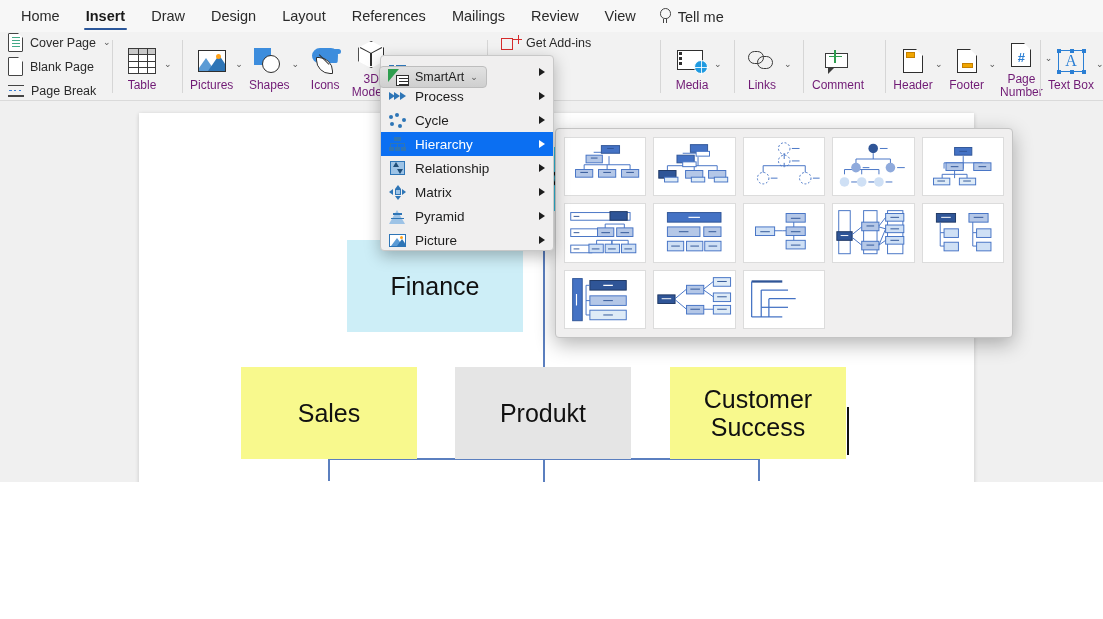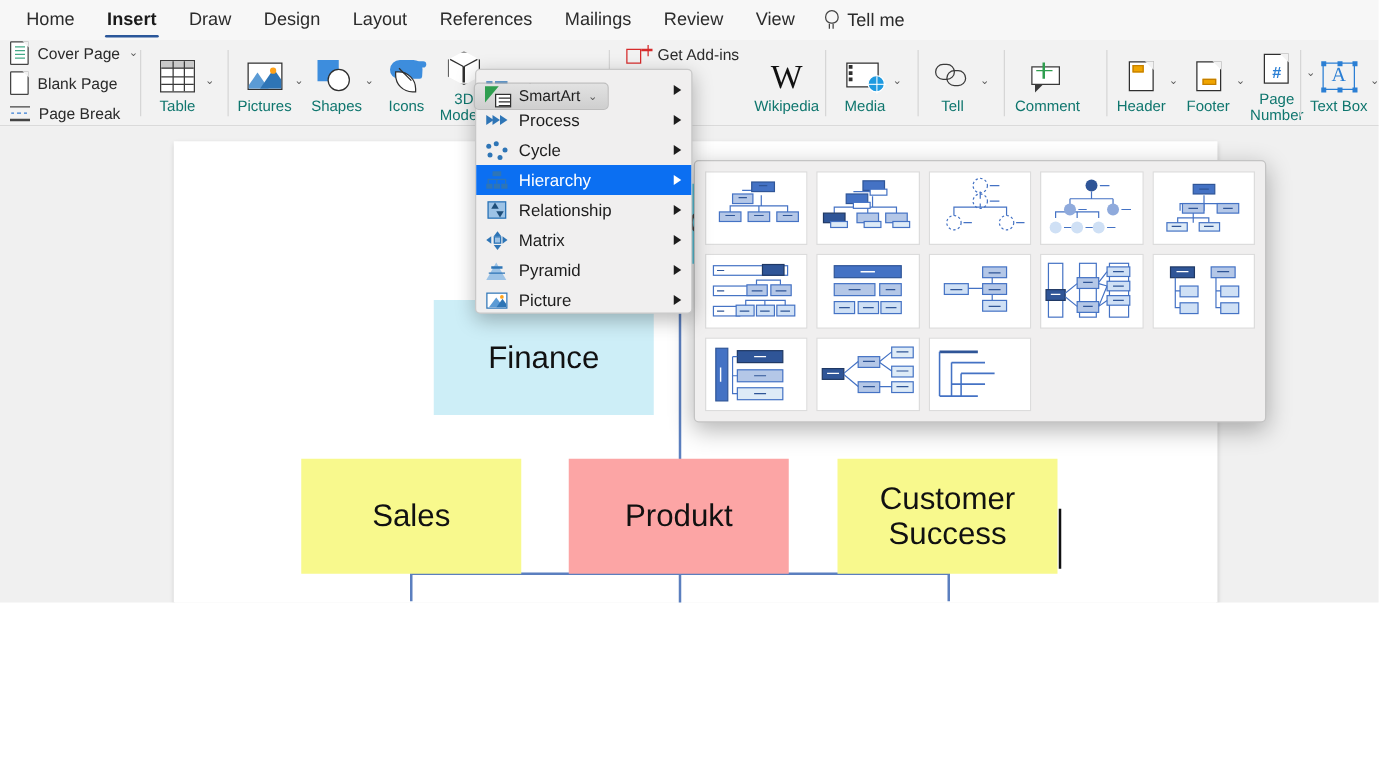--- a/index.html
+++ b/index.html
@@ -393,7 +393,7 @@
     </div>
 
     <div class="rsep" style="left:487px;"></div>
-    <div class="rgroup" style="left:497px;">
+    <div class="rgroup" style="left:497px;flex-direction:column;">
       <div class="stackwrap" style="padding-left:4px;">
         <div class="stackitem">
           <span class="addin-ico">

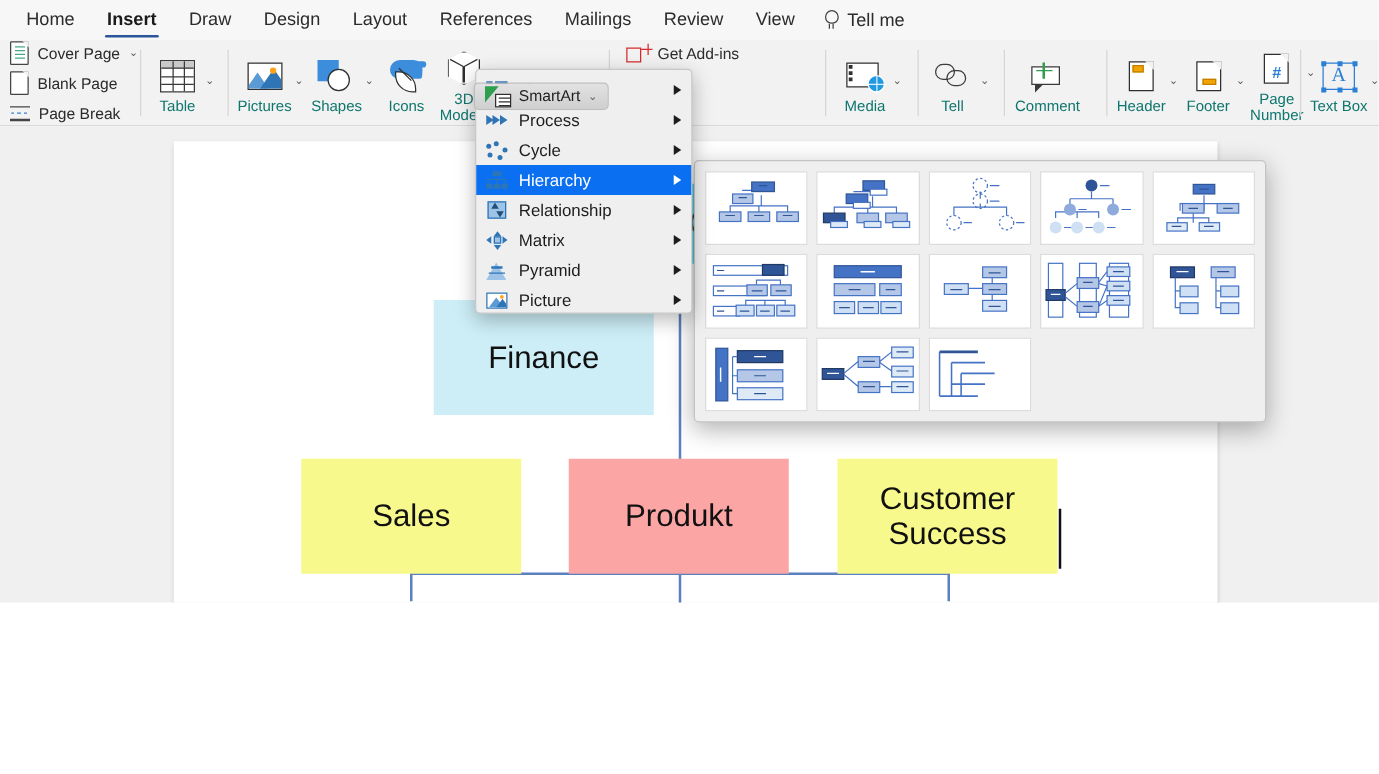--- a/index.html
+++ b/index.html
@@ -59,7 +59,7 @@
     display:flex; flex-direction:column; align-items:center; justify-content:flex-start;
     width:auto; min-width:40px; padding-top:5px;
   }
-  .bigbtn .lbl { font-size:12px; color:#0f766e; margin-top:3px; text-align:center; line-height:13px; white-space:nowrap;}
+  .bigbtn .lbl { font-size:12px; color:#701a75; margin-top:3px; text-align:center; line-height:13px; white-space:nowrap;}
   .bigrow { display:flex; align-items:flex-start; }
   .bigcaret { font-size:9px; color:#555; margin-top:18px; margin-left:2px; }
 

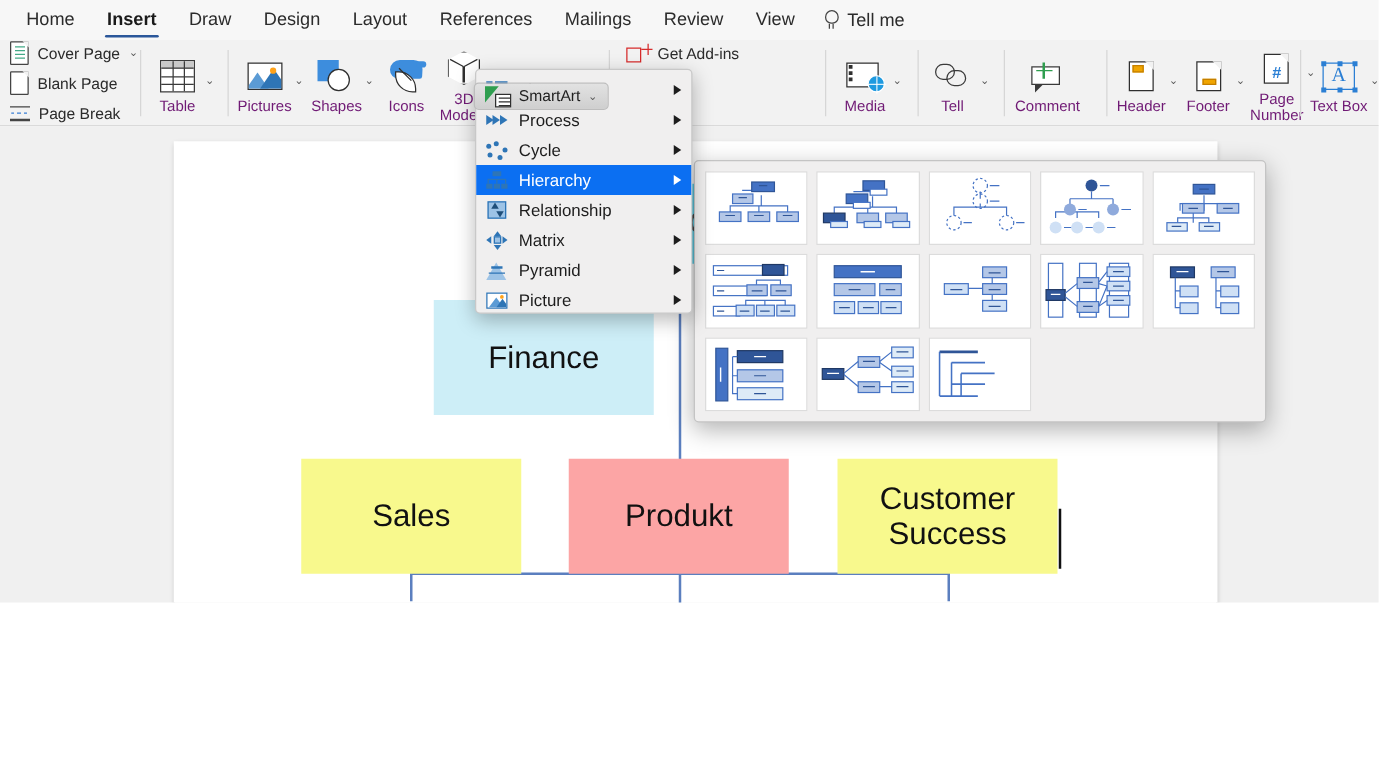--- a/index.html
+++ b/index.html
@@ -445,7 +445,7 @@
                 <b></b>
               </span>
           </span>
-          <span class="lbl">Tell</span>
+          <span class="lbl">Links</span>
         </div>
         <span class="bigcaret">⌄</span>
       </div>

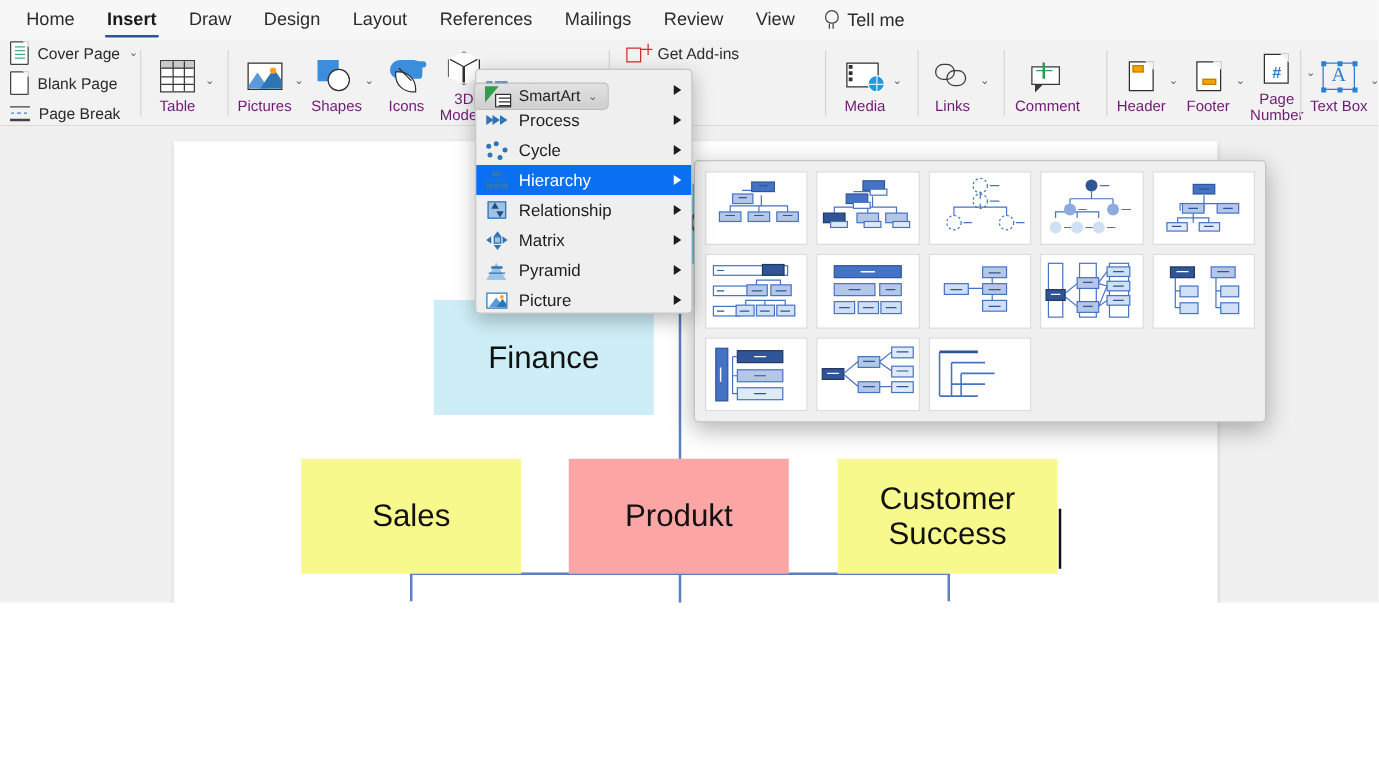--- a/index.html
+++ b/index.html
@@ -552,7 +552,7 @@
         <span>Sales</span>
       </div>
 
-      <div class="node" style="left:316px; top:254px; width:176px; height:92px; background:#fca5a5; font-size:25px;">
+      <div class="node" style="left:316px; top:254px; width:176px; height:92px; background:#e5e5e5; font-size:25px;">
         <span>Produkt</span>
       </div>
 

